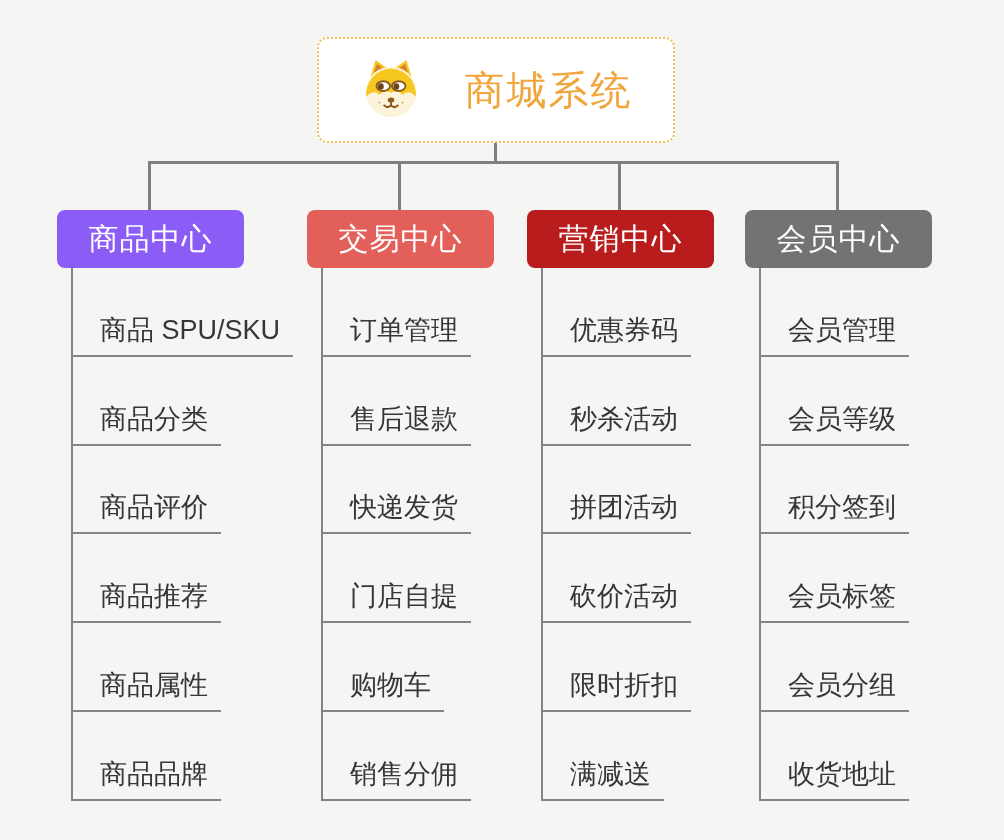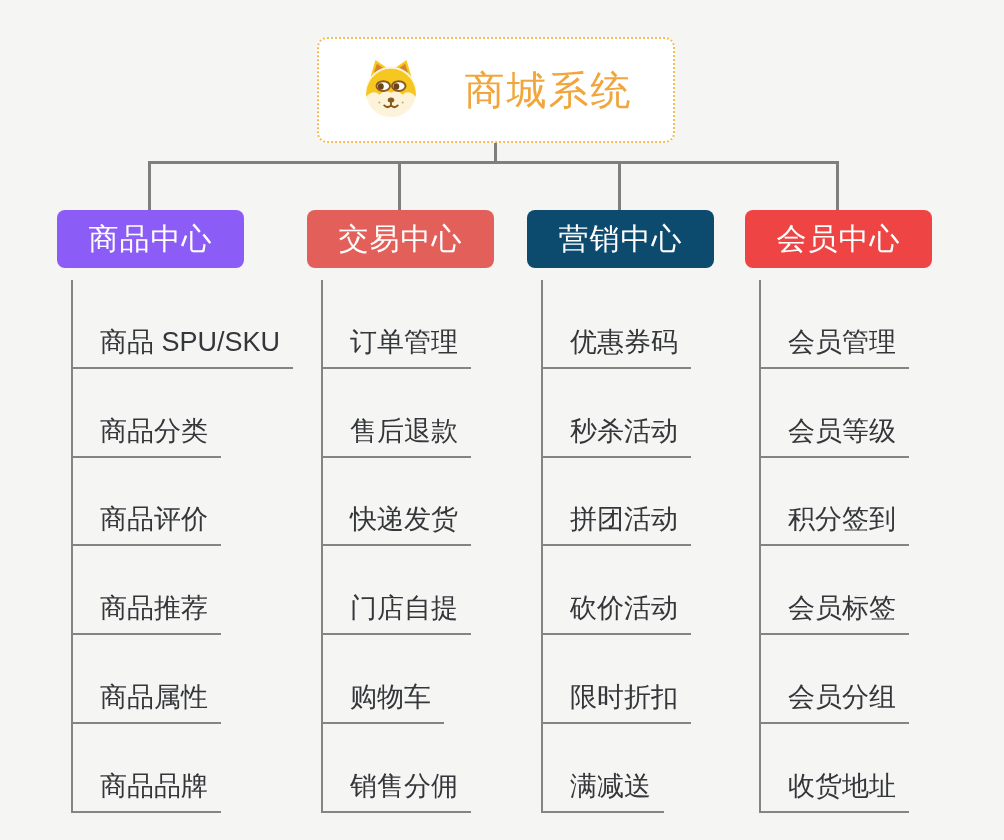--- a/index.html
+++ b/index.html
@@ -79,7 +79,7 @@
   <div class="branch-header bh2" style="background-color: rgb(227, 96, 90); border-radius: 8px;">
     <span>交易中心</span>
   </div>
-  <div class="branch-header bh3" style="background-color: #0c4a6e;">
+  <div class="branch-header bh3" style="background-color: #b91c1c;">
     <span>营销中心</span>
   </div>
   <div class="branch-header bh4" style="background-color: #ef4444;">

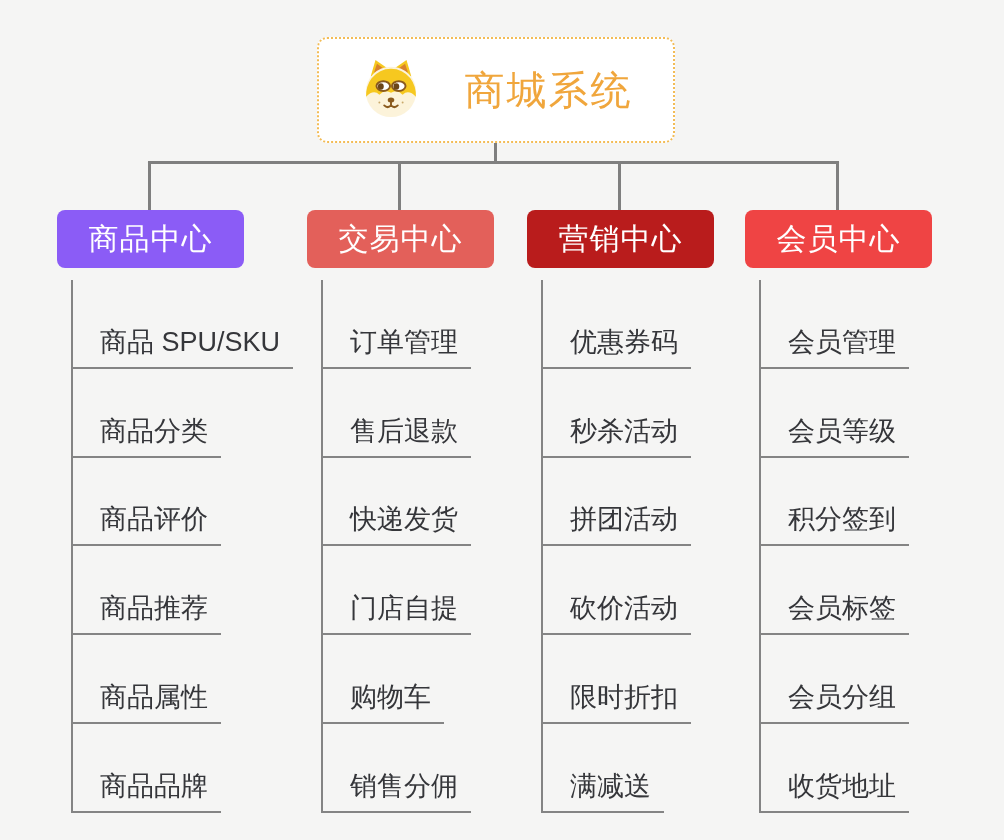--- a/index.html
+++ b/index.html
@@ -82,7 +82,7 @@
   <div class="branch-header bh3" style="background-color: #b91c1c;">
     <span>营销中心</span>
   </div>
-  <div class="branch-header bh4" style="background-color: #ef4444;">
+  <div class="branch-header bh4" style="background-color: #737373;">
     <span>会员中心</span>
   </div>
 

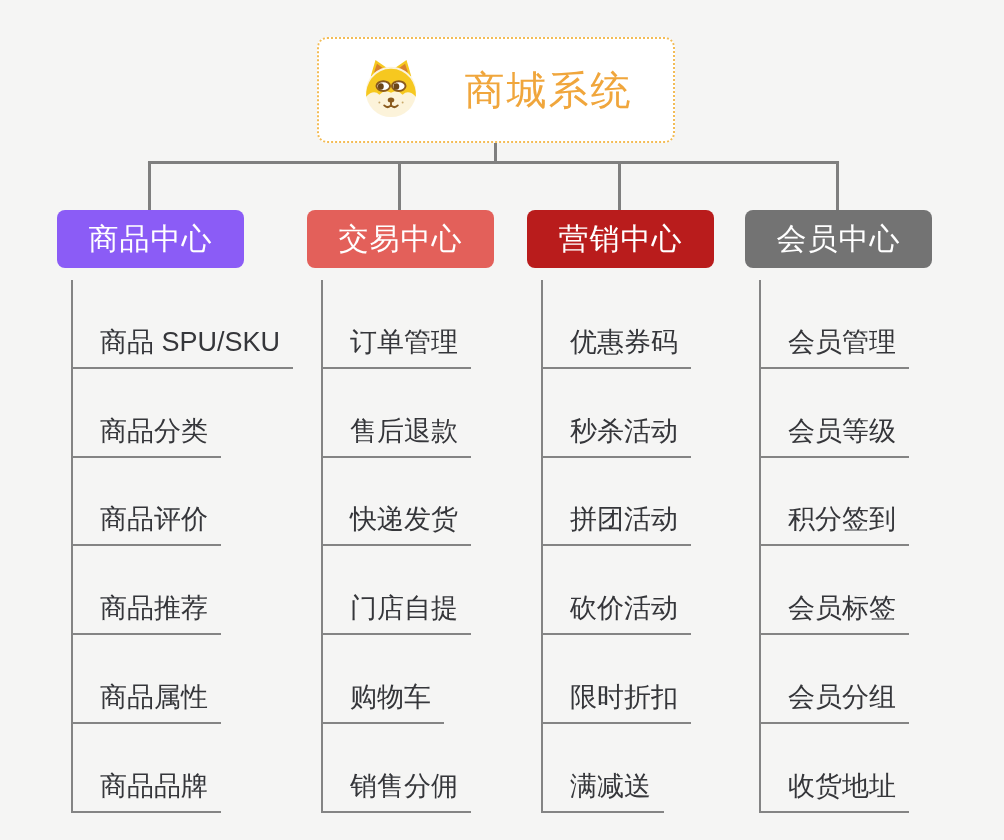--- a/index.html
+++ b/index.html
@@ -28,7 +28,7 @@
   }
   .bh1{left:57px;} .bh2{left:307px;} .bh3{left:527px;} .bh4{left:745px;}
   
-  .col{position:absolute;top:280px;width:270px;}
+  .col{position:absolute;top:268px;width:270px;}
   .col1{left:71px;} .col2{left:321px;} .col3{left:541px;} .col4{left:759px;}
   .col-line{position:absolute;left:0;top:0;width:2px;height:531px;background:#848484;}
   .item{height:88.8px;display:flex;align-items:flex-end;}

